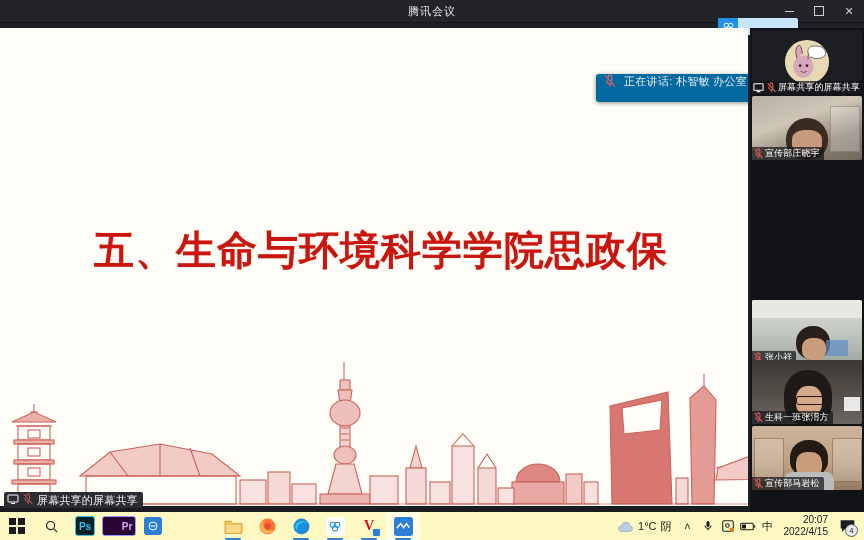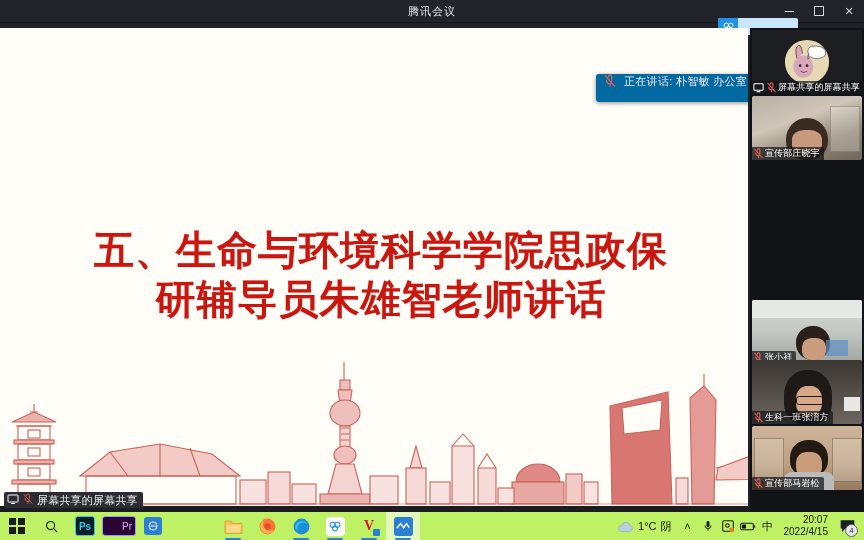--- a/index.html
+++ b/index.html
@@ -169,7 +169,6 @@
 
       <div class="slide-title">
         <div>五、生命与环境科学学院思政保</div>
-        <div>研辅导员朱雄智老师讲话</div>
       </div>
 
       <div class="skyline">

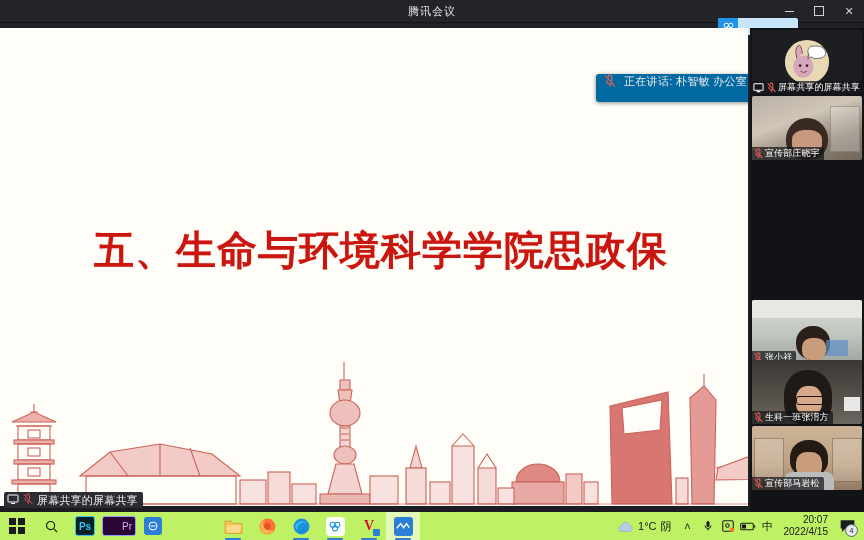--- a/index.html
+++ b/index.html
@@ -115,7 +115,7 @@
   
   .taskbar{
     position:absolute;left:0;bottom:0;width:864px;height:28px;
-    background:#bef264;display:flex;align-items:center;
+    background:#fef9c3;display:flex;align-items:center;
   }
   .tb-left{display:flex;align-items:center;height:28px;}
   .tb-item{width:34px;height:28px;display:flex;align-items:center;justify-content:center;position:relative;}

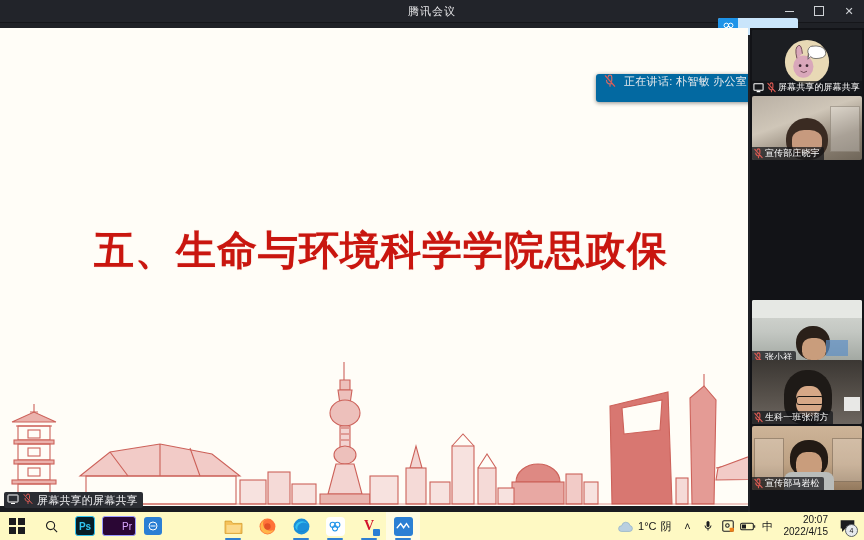--- a/index.html
+++ b/index.html
@@ -406,7 +406,7 @@
         <div style="width:18px;height:18px;background:#061e26;border:1.5px solid #31c5f0;border-radius:3px;color:#31c5f0;font-size:10px;font-weight:700;display:flex;align-items:center;justify-content:center;">Ps</div>
       </div>
       <div class="tb-item">
-        <div style="width:18px;height:18px;background:#2a0634;border:1.5px solid #9999ff;border-radius:3px;color:#d9a6ff;font-size:10px;font-weight:400;display:flex;align-items:center;justify-content:center;padding-left:16px;">Pr</div>
+        <div style="width:18px;height:18px;background:#2a0634;border:1.5px solid #9999ff;border-radius:3px;color:#d9a6ff;font-size:10px;font-weight:700;display:flex;align-items:center;justify-content:center;padding-left:16px;">Pr</div>
       </div>
       <div class="tb-item">
         <div style="width:18px;height:18px;background:#2b7fd4;border-radius:3px;display:flex;align-items:center;justify-content:center;">

